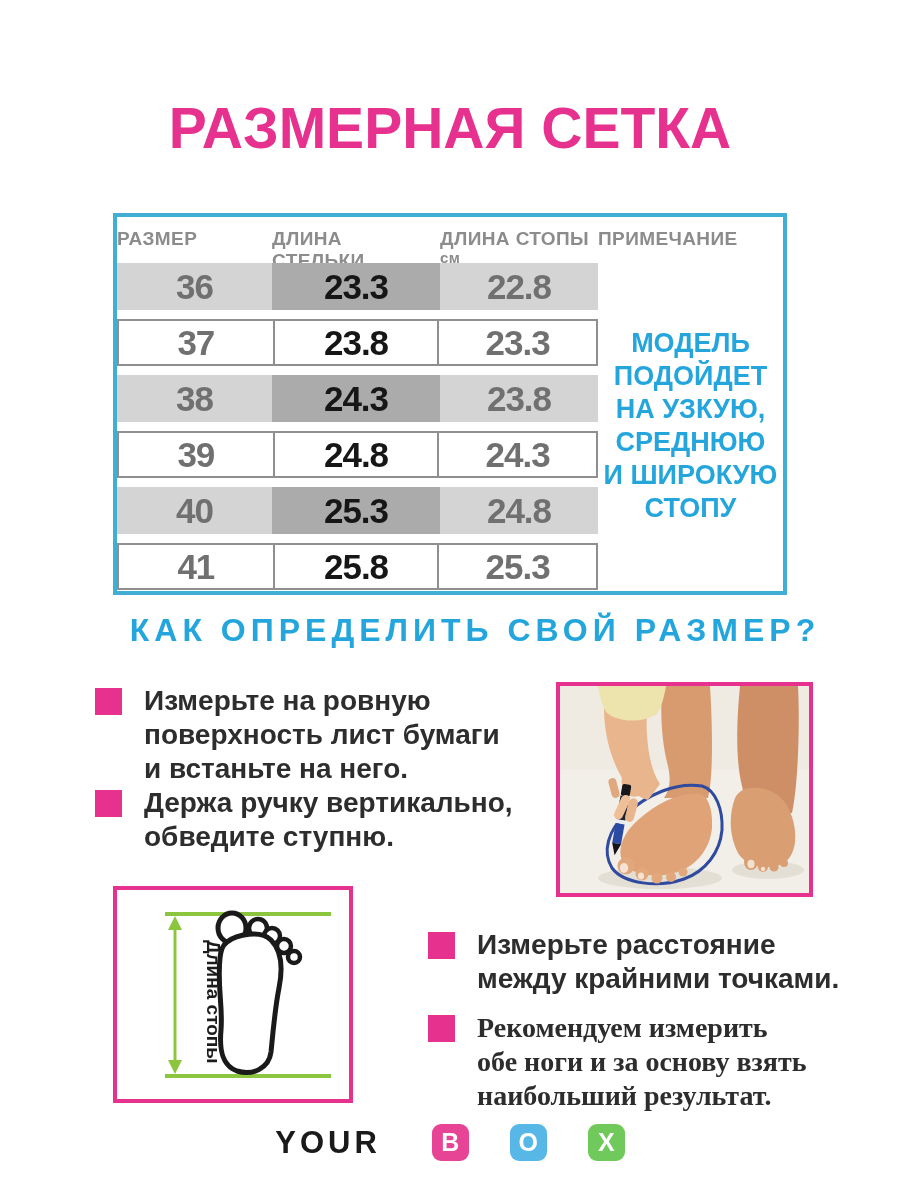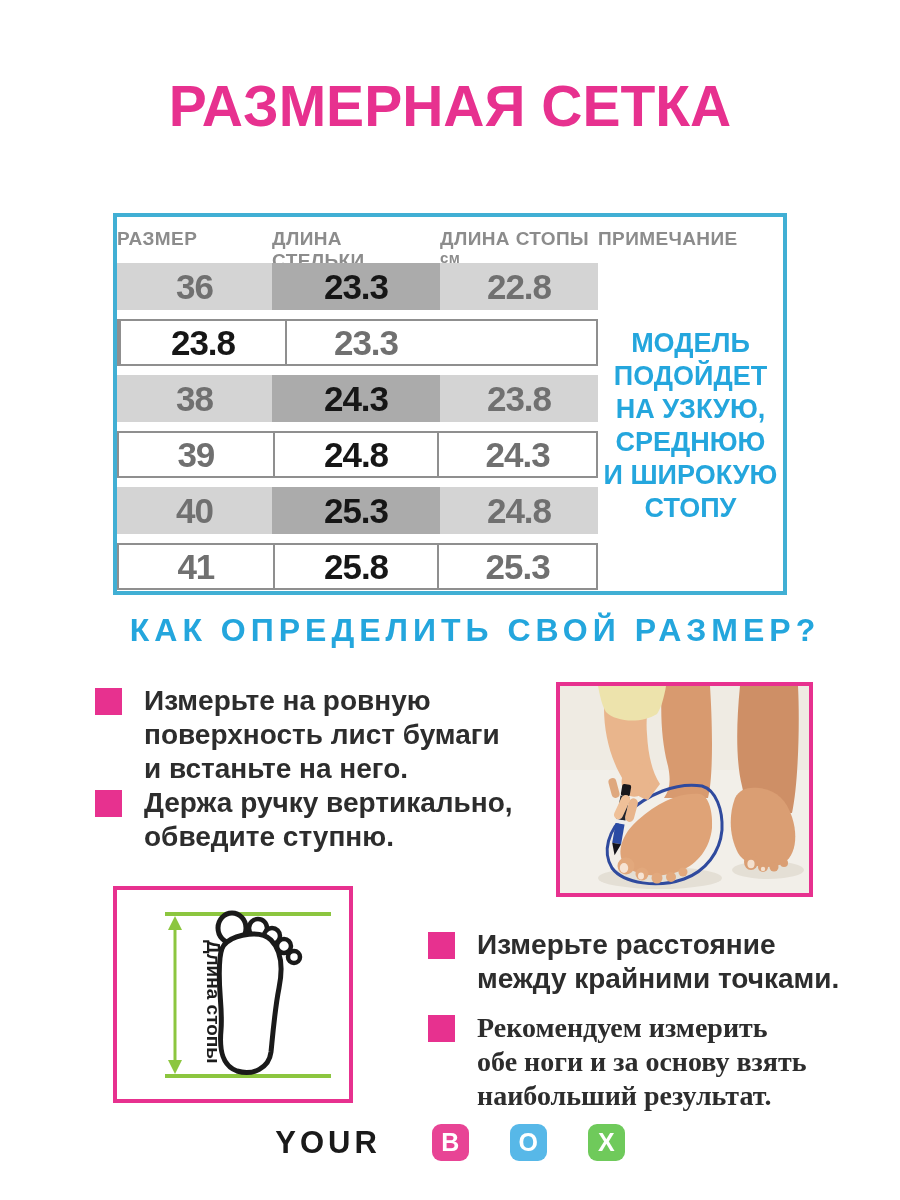--- a/index.html
+++ b/index.html
@@ -11,7 +11,7 @@
 
   
   .title {
-    position: absolute; top: 76px; left: 0; width: 900px; text-align: center;
+    position: absolute; top: 98px; left: 0; width: 900px; text-align: center;
     font-size: 57px; line-height: 60px; font-weight: bold; color: #E7318F;
     letter-spacing: 0px;
   }

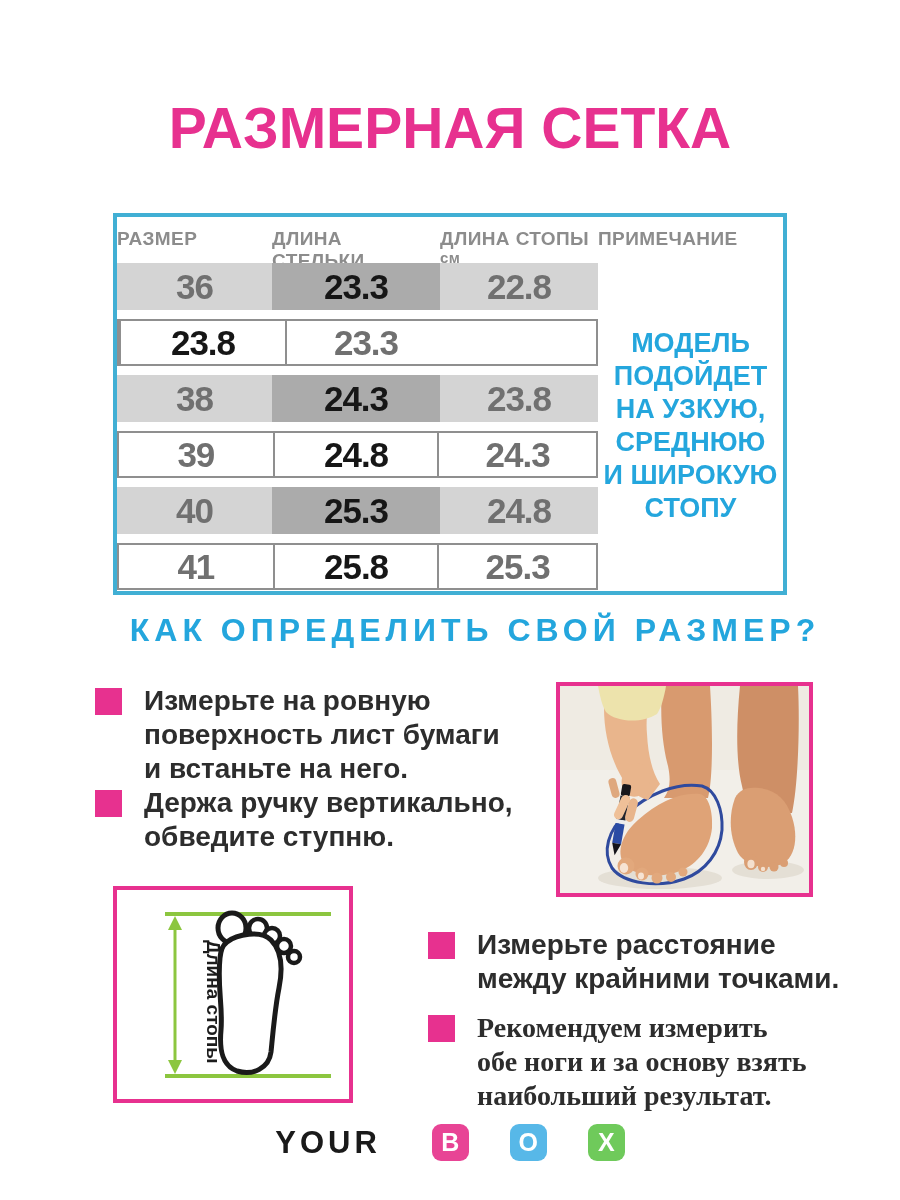--- a/index.html
+++ b/index.html
@@ -140,6 +140,7 @@
           <div class="cell foot">22.8</div>
         </div>
         <div class="row plain">
+          <div class="cell size">37</div>
           <div class="cell insole">23.8</div>
           <div class="cell foot">23.3</div>
         </div>

